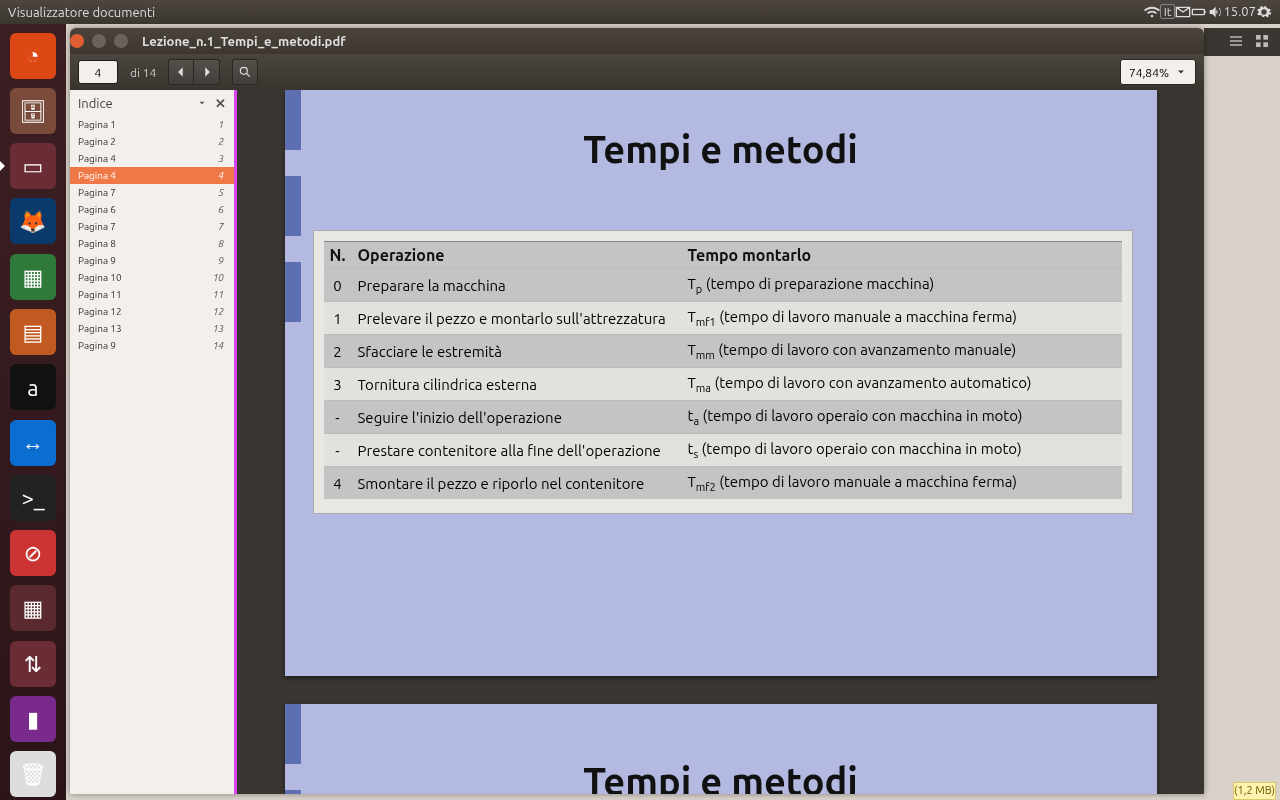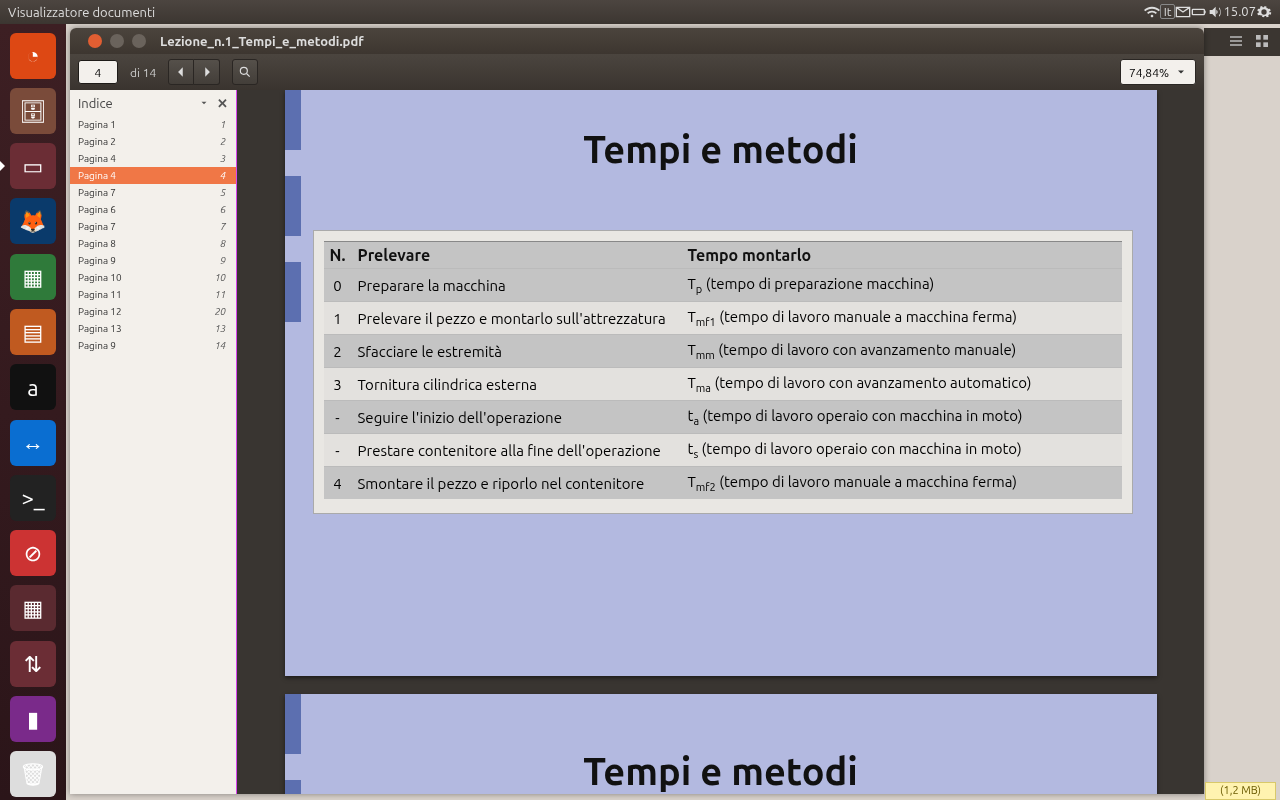--- a/index.html
+++ b/index.html
@@ -23,7 +23,7 @@
 
 
 .app { position:absolute; top:28px; left:70px; width:1134px; height:766px; border-radius:6px 6px 0 0; overflow:hidden; box-shadow:0 0 6px rgba(0,0,0,.4); }
-.titlebar { height:26px; background:linear-gradient(#4b443d,#3d3630); display:flex; align-items:center; padding:0 18px; gap:8px; }
+.titlebar { height:26px; background:linear-gradient(#4b443d,#3d3630); display:flex; align-items:center; padding:0 0; gap:8px; }
 .win-btn { width:14px; height:14px; border-radius:50%; display:inline-block; }
 .win-close { background:#e15e32; }
 .win-min, .win-max { background:#6a635c; }

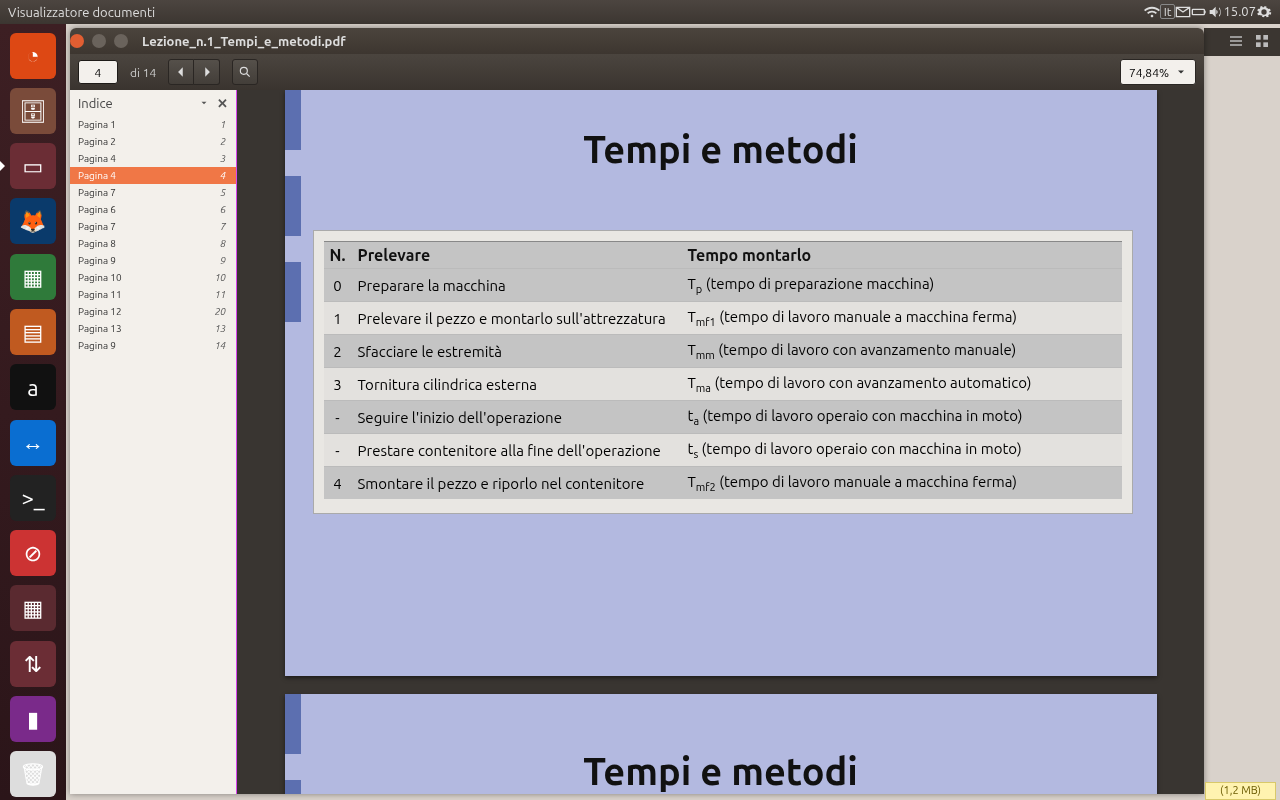--- a/index.html
+++ b/index.html
@@ -43,7 +43,7 @@
 .work { position:absolute; top:62px; left:0; right:0; bottom:0; display:flex; background:#393531; }
 
 
-.sidebar { width:167px; background:#f3f0eb; border-right:1px solid #d946ef; display:flex; flex-direction:column; }
+.sidebar { width:167px; background:#f3f0eb; border-right:3px solid #d946ef; display:flex; flex-direction:column; }
 .side-head { height:26px; display:flex; align-items:center; padding:0 8px; font-size:13px; color:#444; }
 .side-head .dd { margin-left:auto; margin-right:8px; }
 .side-head svg { width:10px; height:10px; fill:#555; }

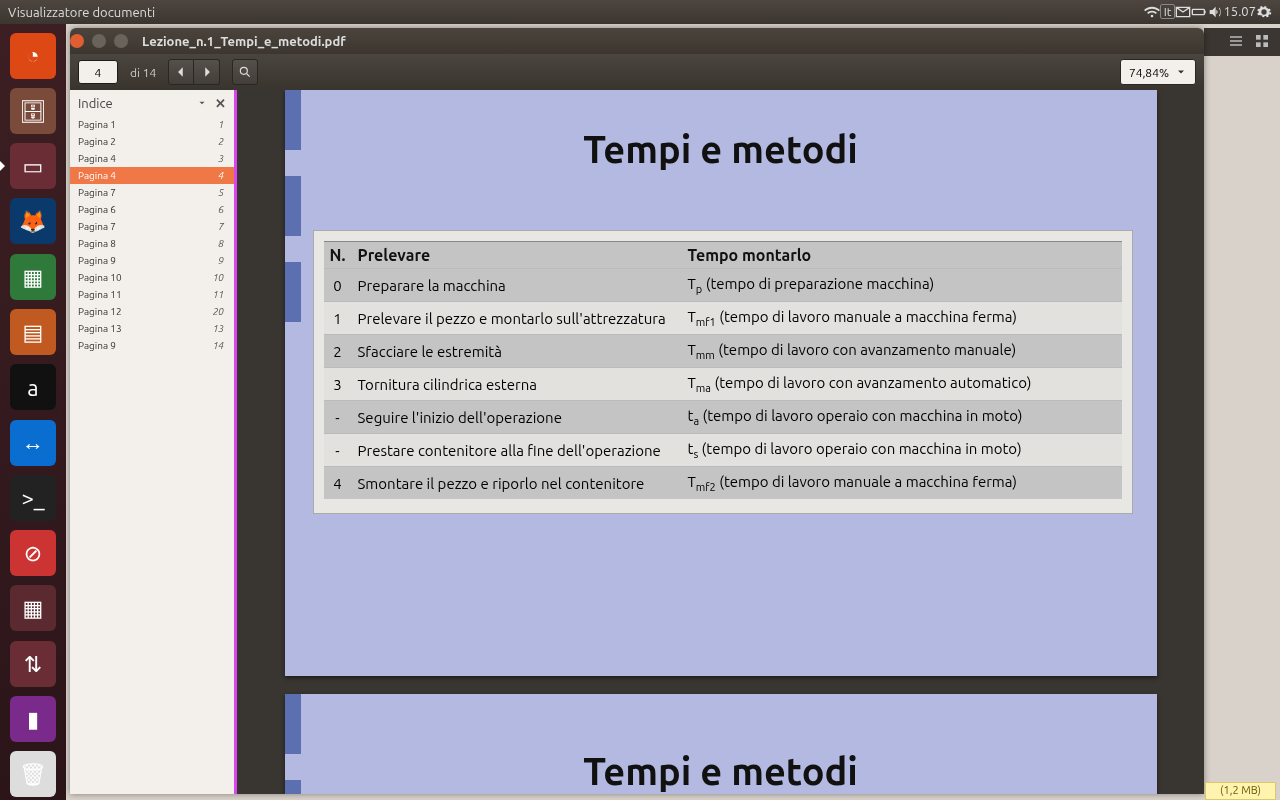--- a/index.html
+++ b/index.html
@@ -57,7 +57,7 @@
 
 .docarea { flex:1; background:#393531; overflow:auto; position:relative; }
 .scroll-inner { padding:0 0 40px 0; }
-.slide { width:872px; margin:0 auto 18px auto; background:#b3b9e0; position:relative; box-shadow:0 2px 4px rgba(0,0,0,.5); }
+.slide { width:872px; margin:0 auto 28px auto; background:#b3b9e0; position:relative; box-shadow:0 2px 4px rgba(0,0,0,.5); }
 .slide .tabstrip { position:absolute; left:0; top:0; bottom:0; width:16px; }
 .slide .tab { position:absolute; left:0; width:16px; background:#5c6fb0; }
 .slide h1 { text-align:center; font-size:38px; font-weight:bold; padding:34px 0 28px 0; color:#111; }

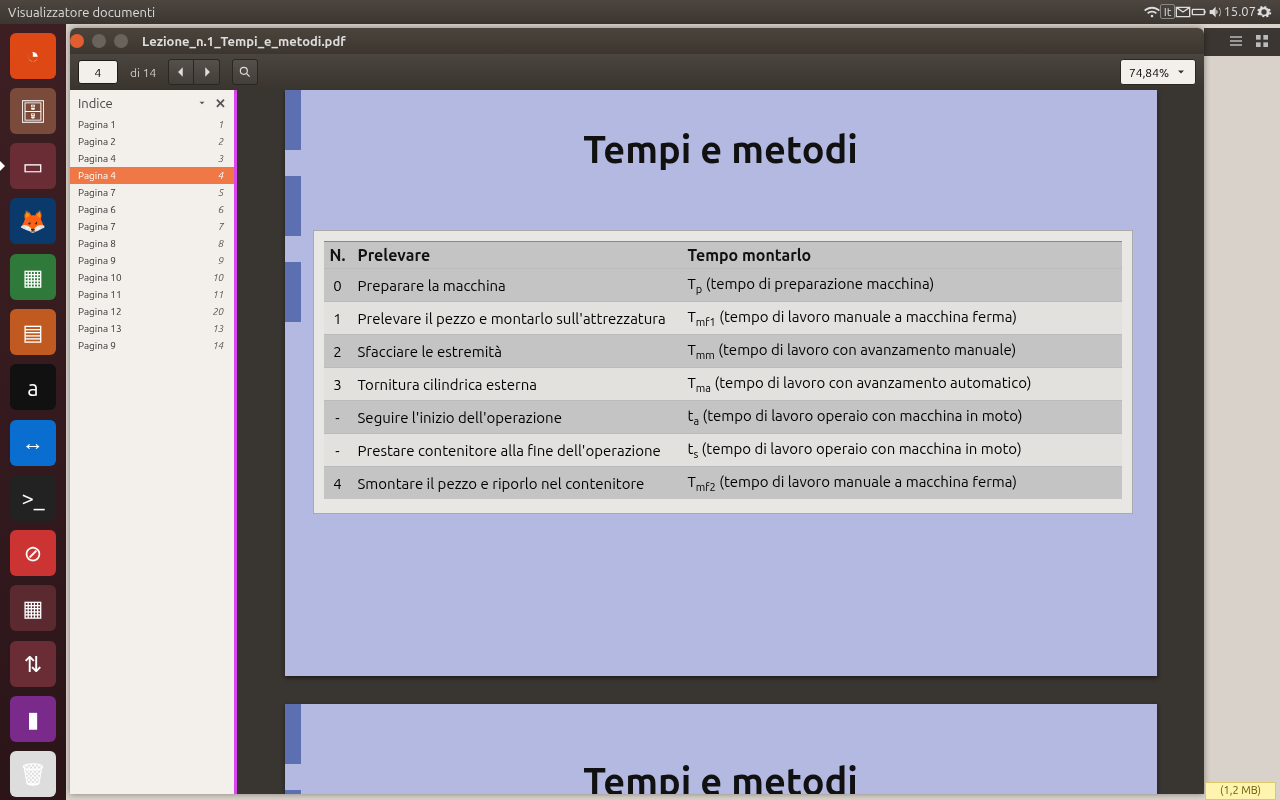--- a/index.html
+++ b/index.html
@@ -302,7 +302,7 @@
               <tbody>
               <tr class="thead2">
                 <td class="n">N.</td>
-                <td class="op">Prelevare</td>
+                <td class="op">Operazione</td>
                 <td class="t">Tempo montarlo</td>
               </tr>
               </tbody>

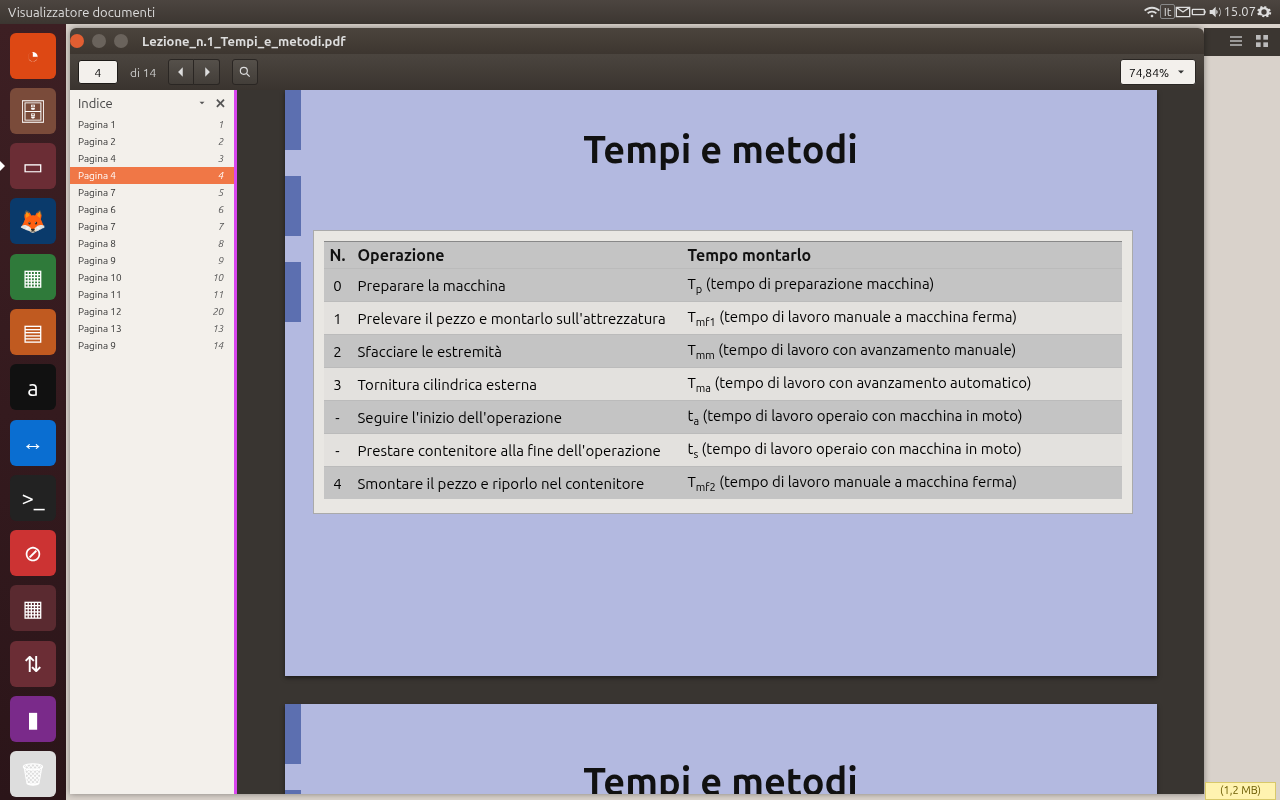--- a/index.html
+++ b/index.html
@@ -275,7 +275,7 @@
           </div>
           <div class="index-row">
             <span>Pagina 12</span>
-            <span class="pg">20</span>
+            <span class="pg">12</span>
           </div>
           <div class="index-row">
             <span>Pagina 13</span>

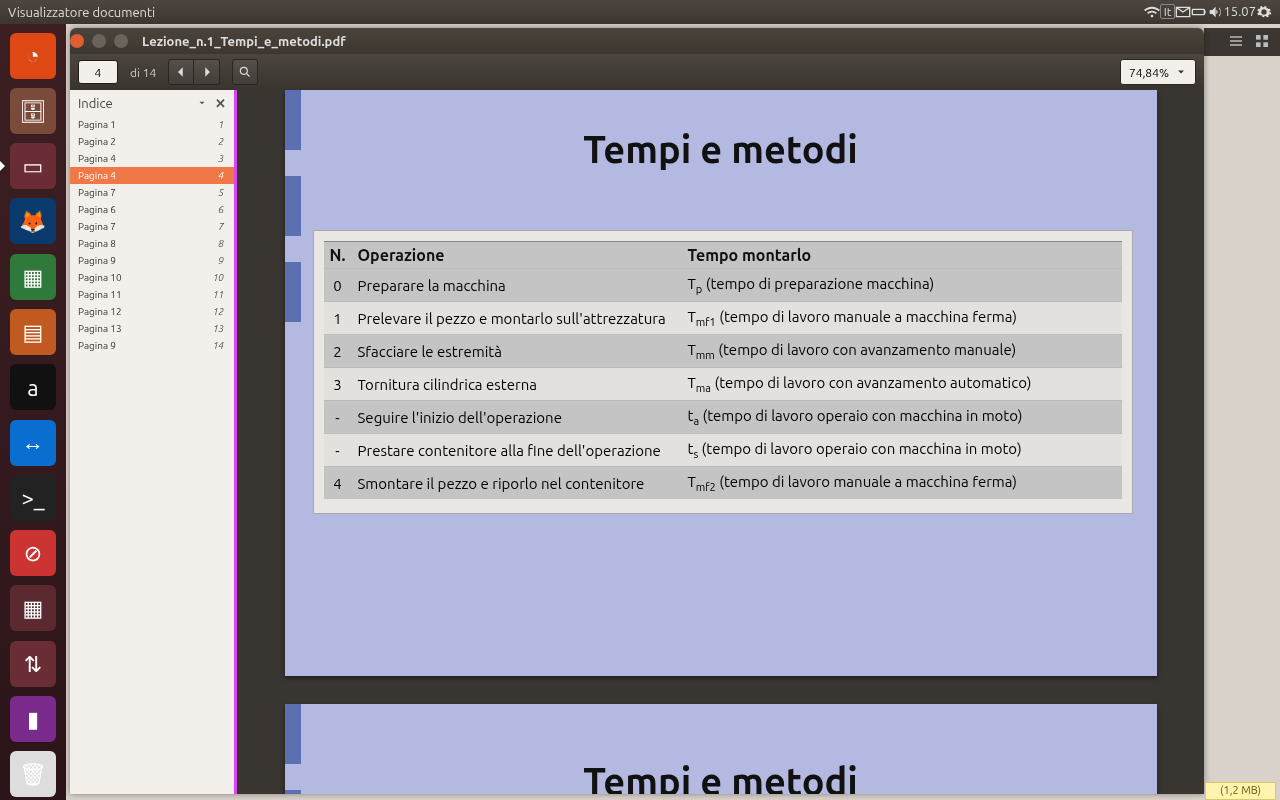--- a/index.html
+++ b/index.html
@@ -78,7 +78,7 @@
 .phase-table td.t { }
 .sub { font-size:11px; vertical-align:sub; }
 
-.statusbar { position:absolute; right:4px; bottom:0; height:18px; font-size:11px; color:#6a5a00; background:#fff3b0; padding:1px 14px; border:1px solid #d9c96a; }
+.statusbar { position:absolute; right:4px; bottom:0; height:18px; font-size:11px; color:#6a5a00; background:#fff3b0; padding:1px 0; border:1px solid #d9c96a; }
 
 
 .rightpanel { position:absolute; top:28px; right:0; width:76px; height:28px; background:#3b3631; display:flex; align-items:center; justify-content:flex-end; gap:10px; padding-right:10px; }

